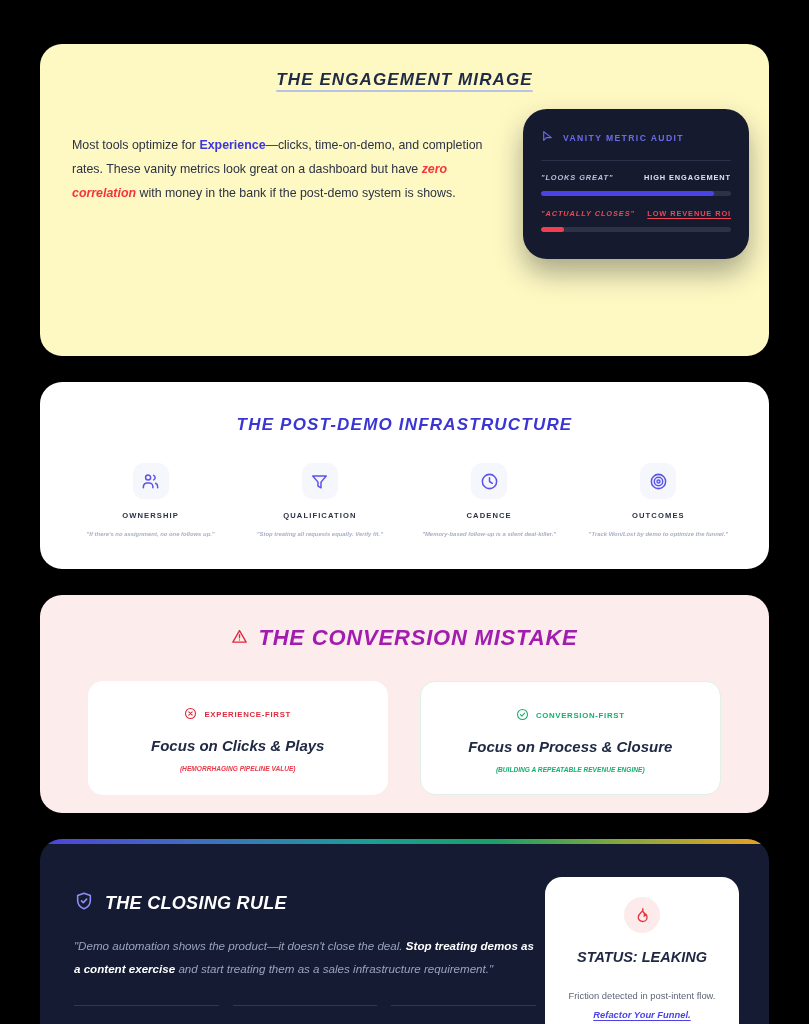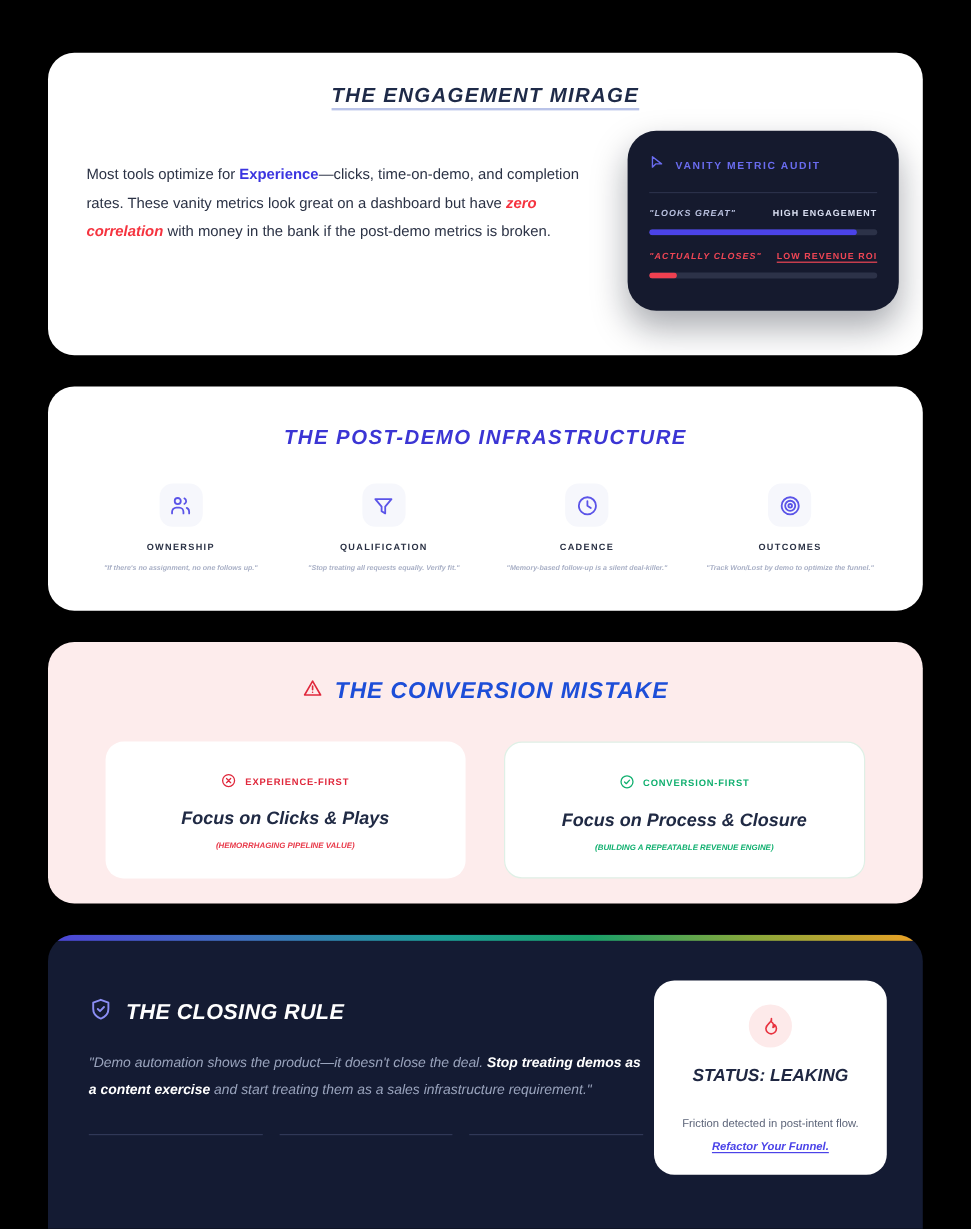--- a/index.html
+++ b/index.html
@@ -23,9 +23,9 @@
 
   
   .card-mirage {
-    background: #ffffff;
+    background: #fef9c3;
     border-radius: 22px;
-    height: 252px;
+    height: 312px;
     padding: 26px 32px 0 32px;
     position: relative;
     flex: none;

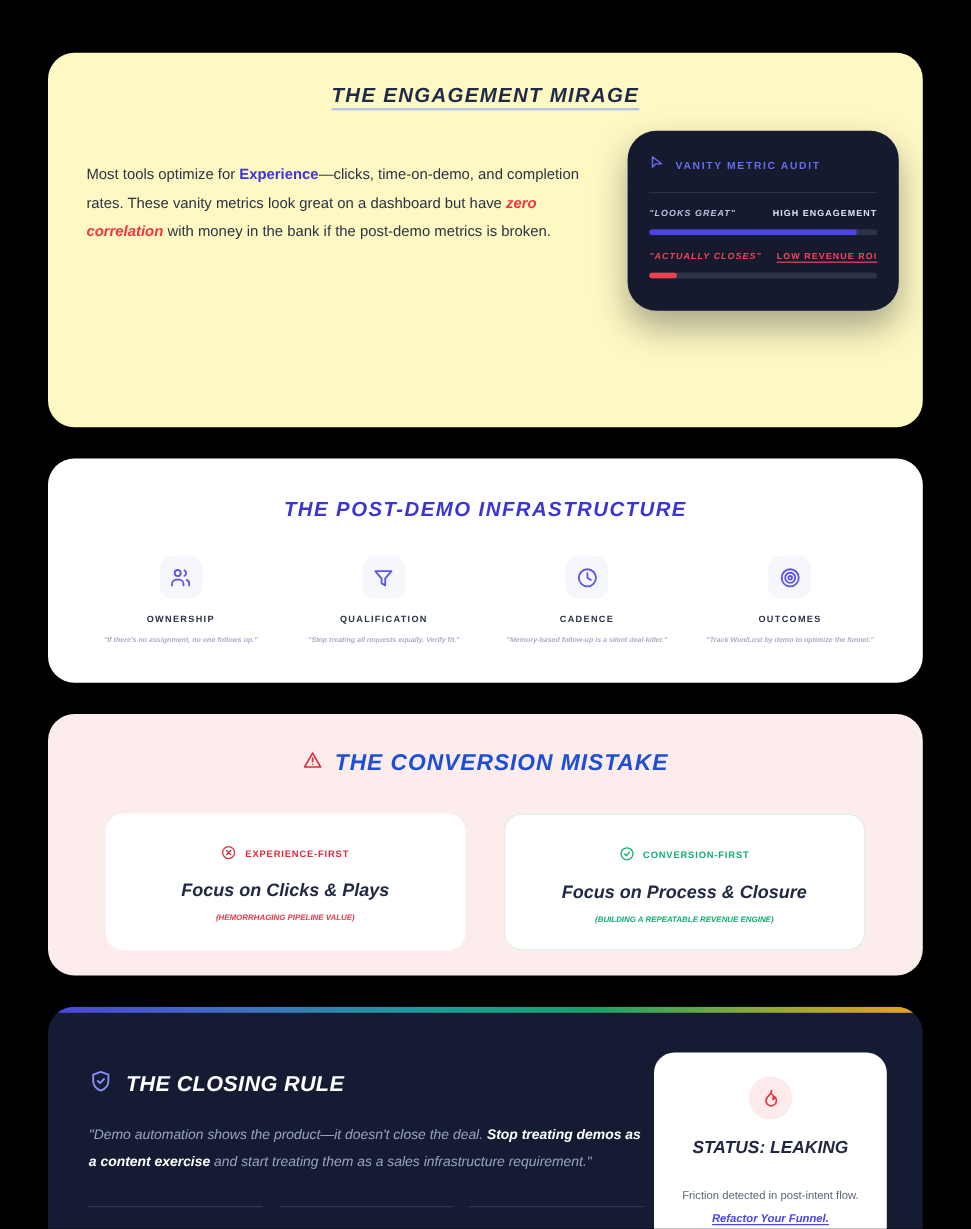--- a/index.html
+++ b/index.html
@@ -317,7 +317,7 @@
     <div class="mirage-title">THE ENGAGEMENT MIRAGE</div>
 
     <div class="mirage-body">
-      <span>Most tools optimize for </span><b class="exp">Experience</b><span>—clicks, time-on-demo, and completion rates. These vanity metrics look great on a dashboard but have </span><b class="zero">zero correlation</b><span> with money in the bank if the post-demo metrics is broken.</span>
+      <span>Most tools optimize for </span><b class="exp">Experience</b><span>—clicks, time-on-demo, and completion rates. These vanity metrics look great on a dashboard but have </span><b class="zero">zero correlation</b><span> with money in the bank if the post-demo system is shows.</span>
     </div>
 
     <div class="audit-card">

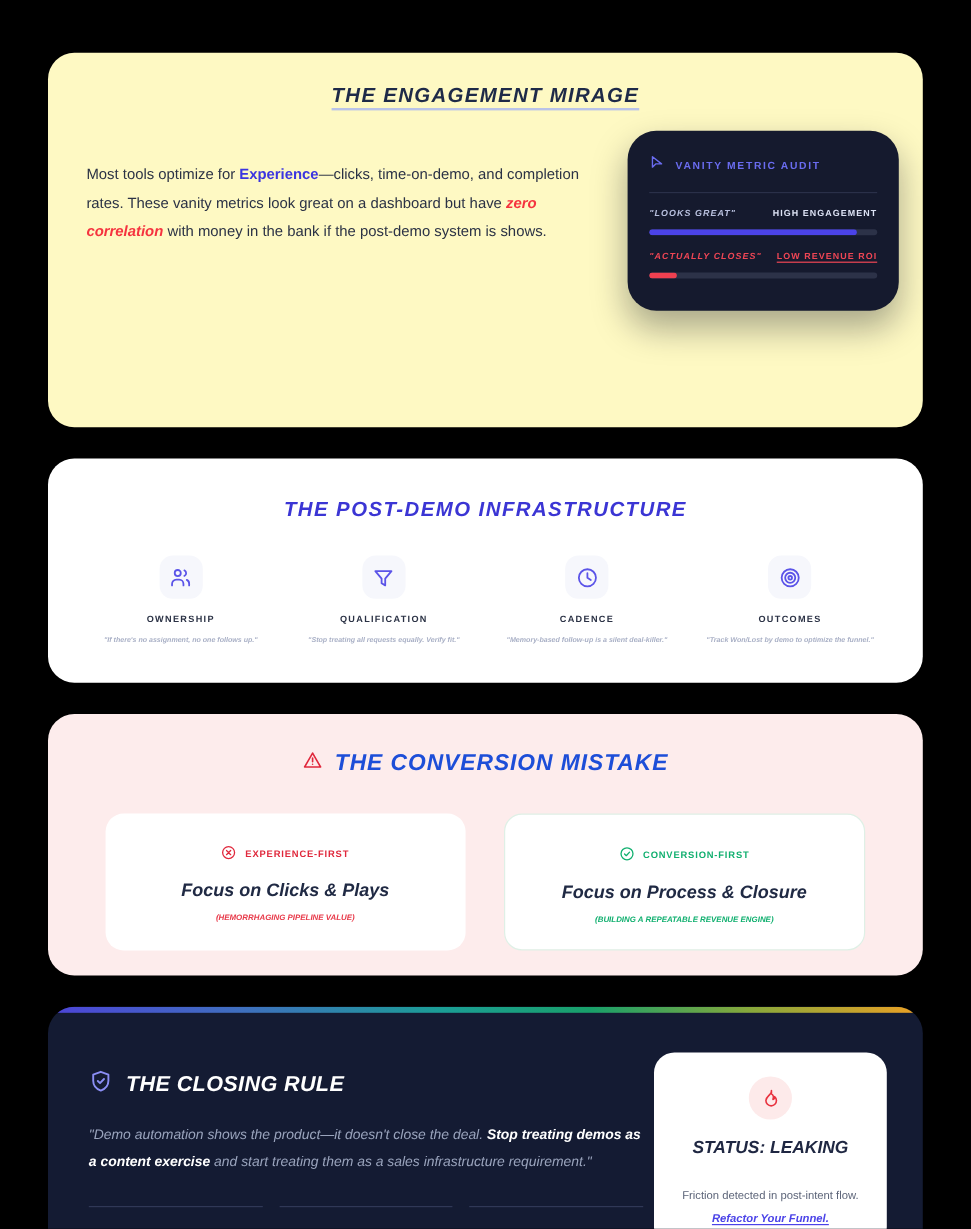--- a/index.html
+++ b/index.html
@@ -177,11 +177,11 @@
     align-items: center;
     justify-content: center;
     gap: 10px;
-    font-size: 19px;
+    font-size: 22px;
     font-weight: bold;
     font-style: italic;
     letter-spacing: 0.8px;
-    color: #1d4ed8;
+    color: #a21caf;
   }
   .compare {
     display: flex;

